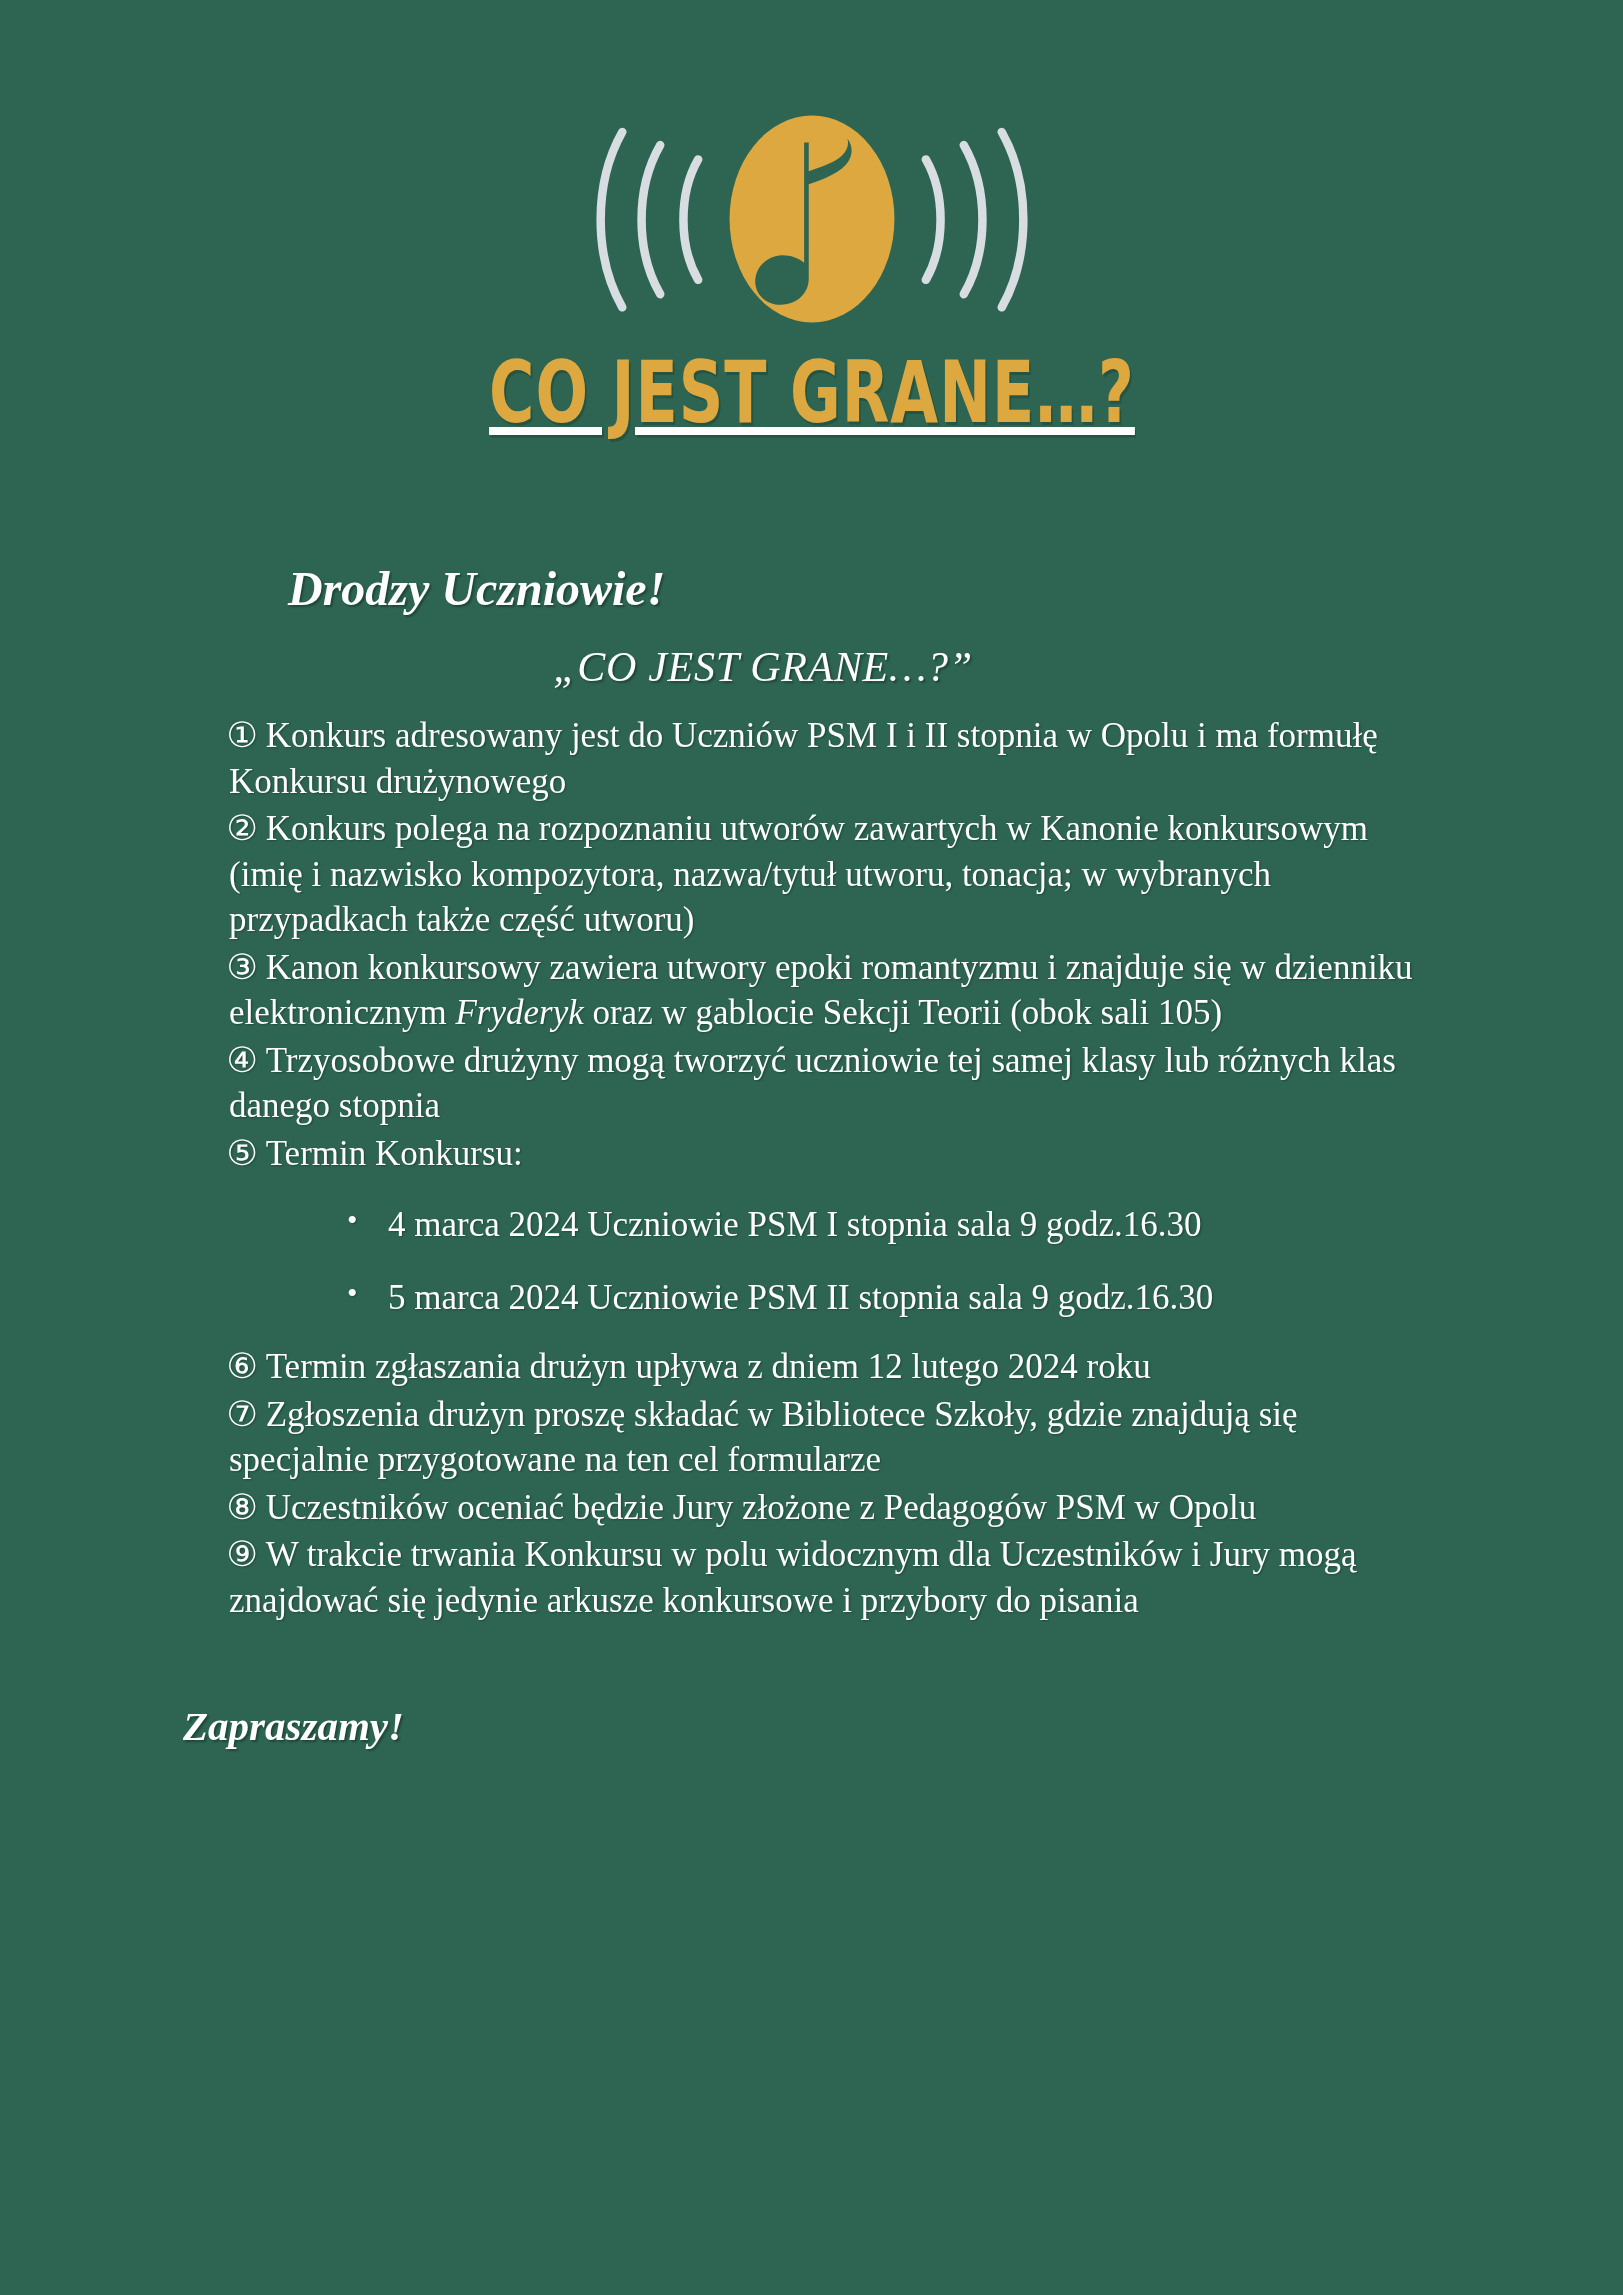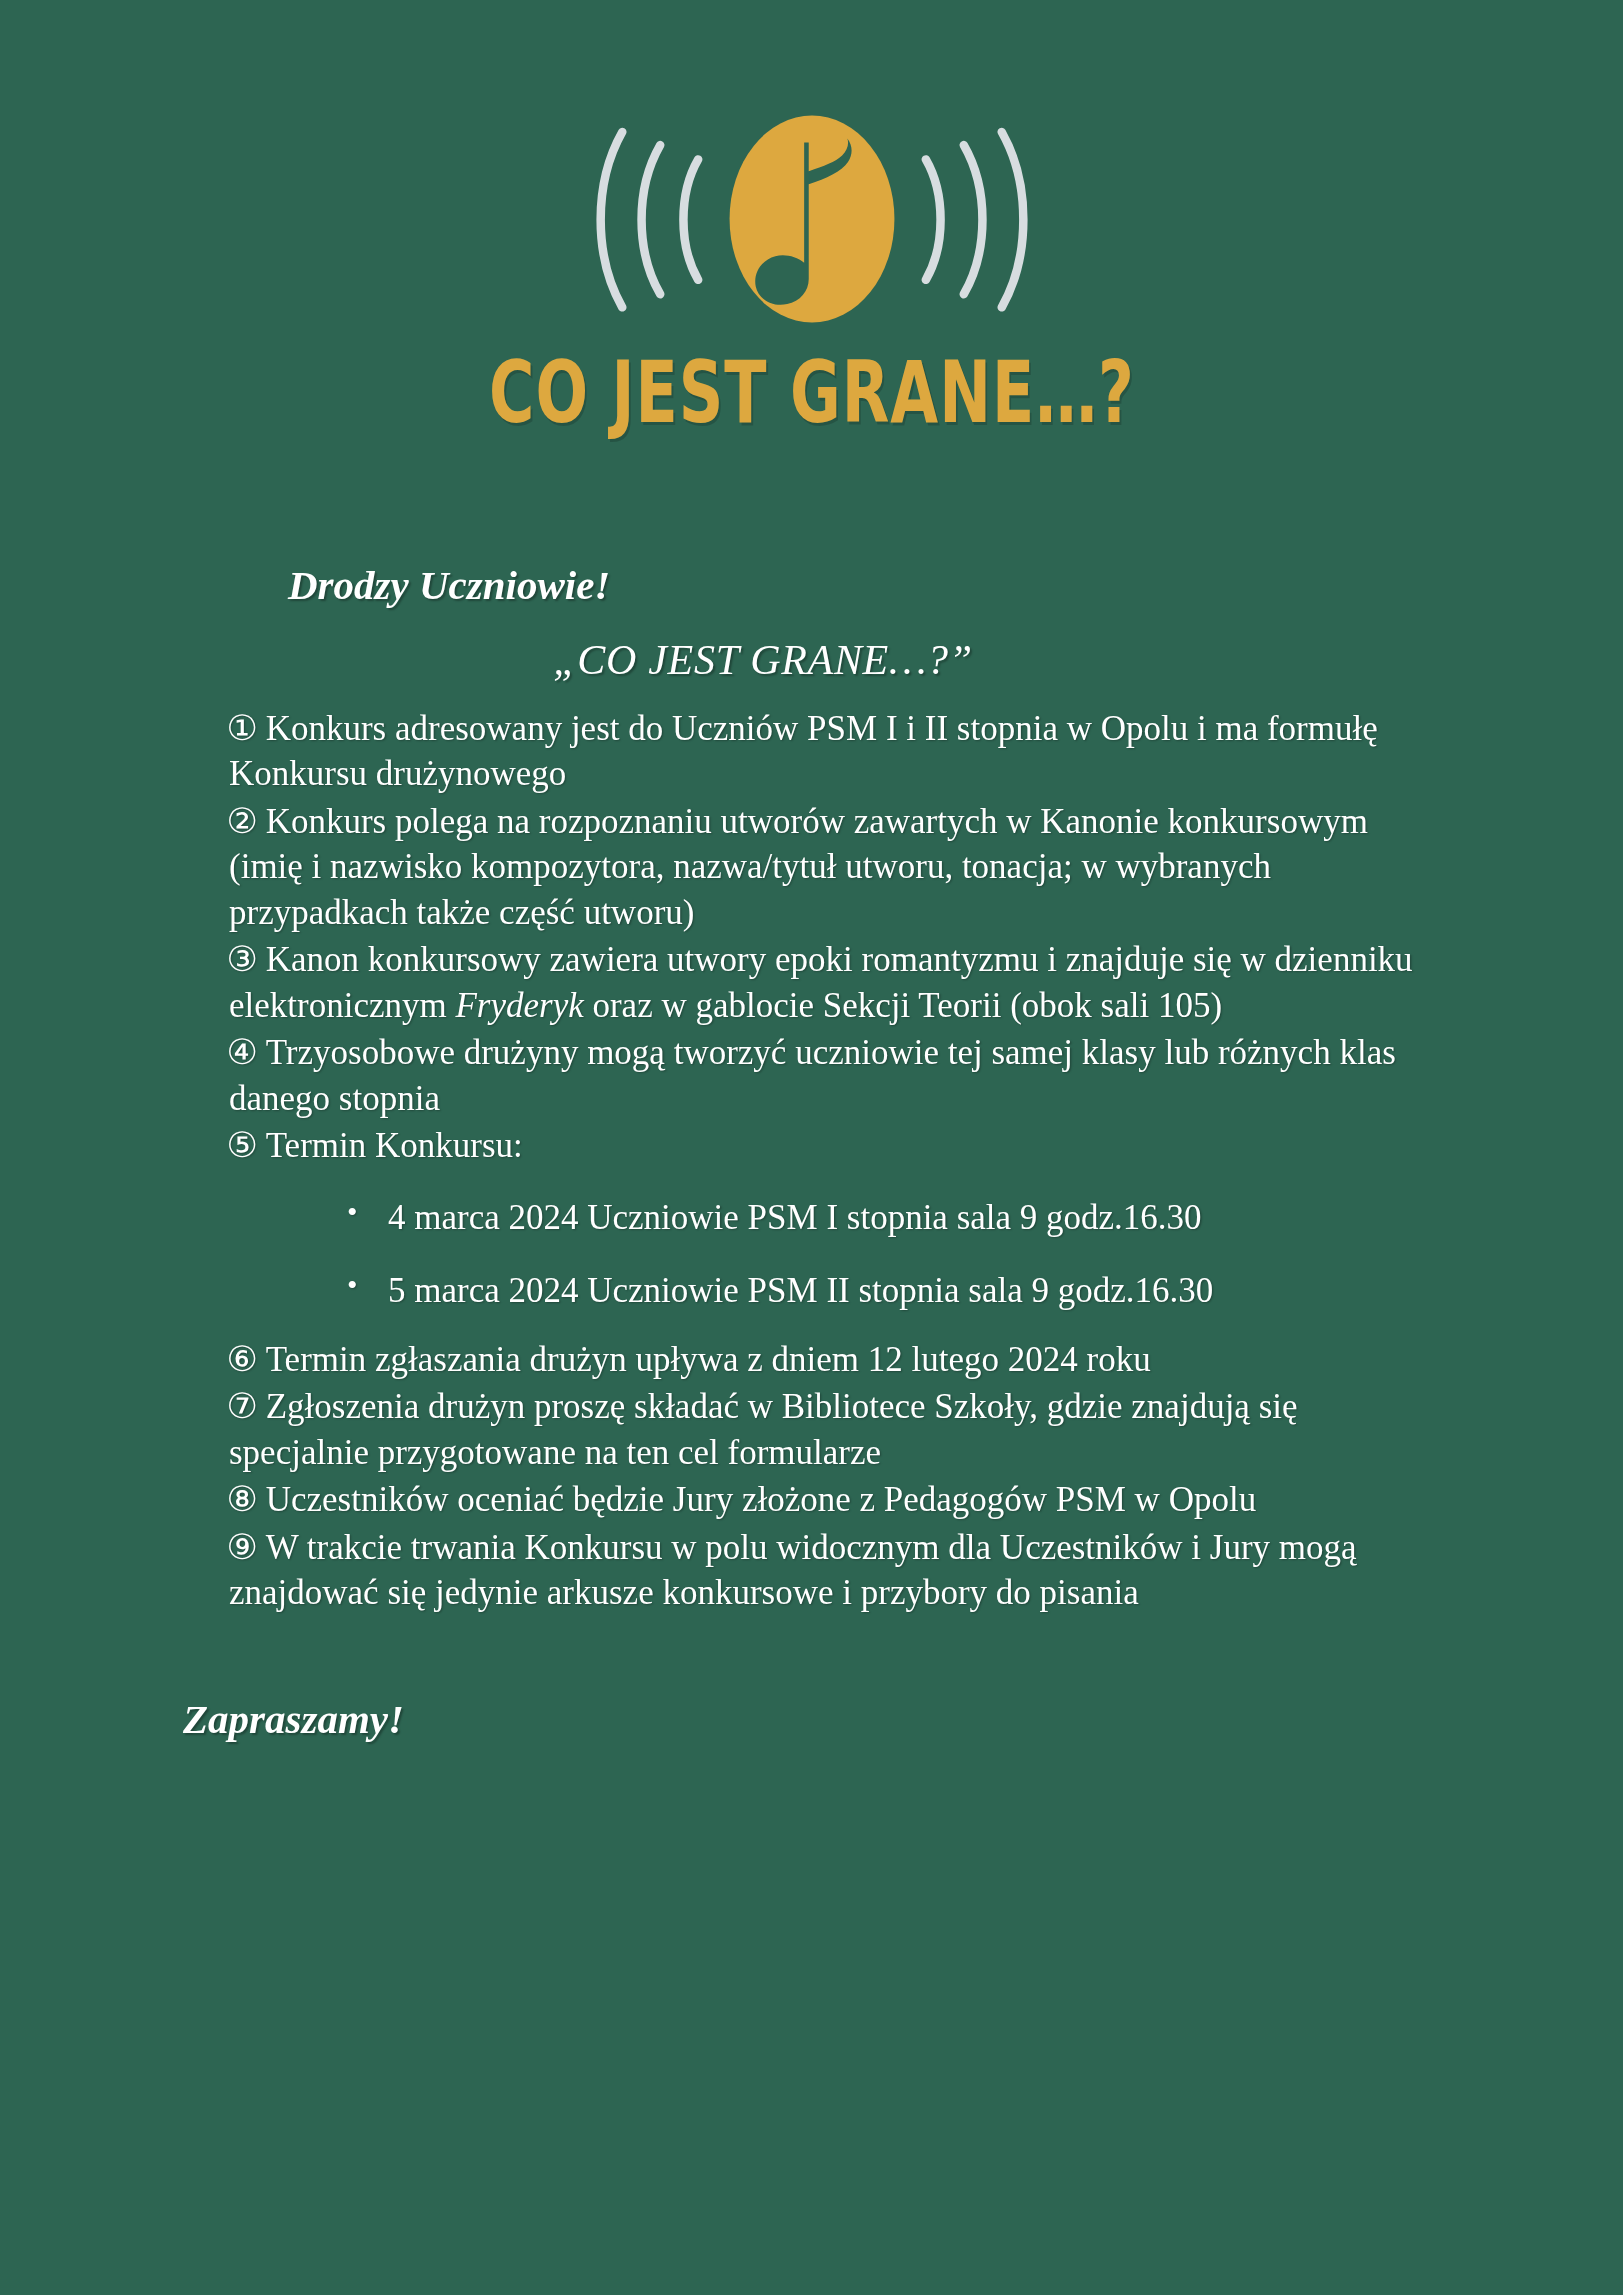--- a/index.html
+++ b/index.html
@@ -31,6 +31,7 @@
     top: 111px;
     width: 1624px;
     height: 393px;
+    text-decoration: underline;
   }
   .logo-mark {
     position: relative;

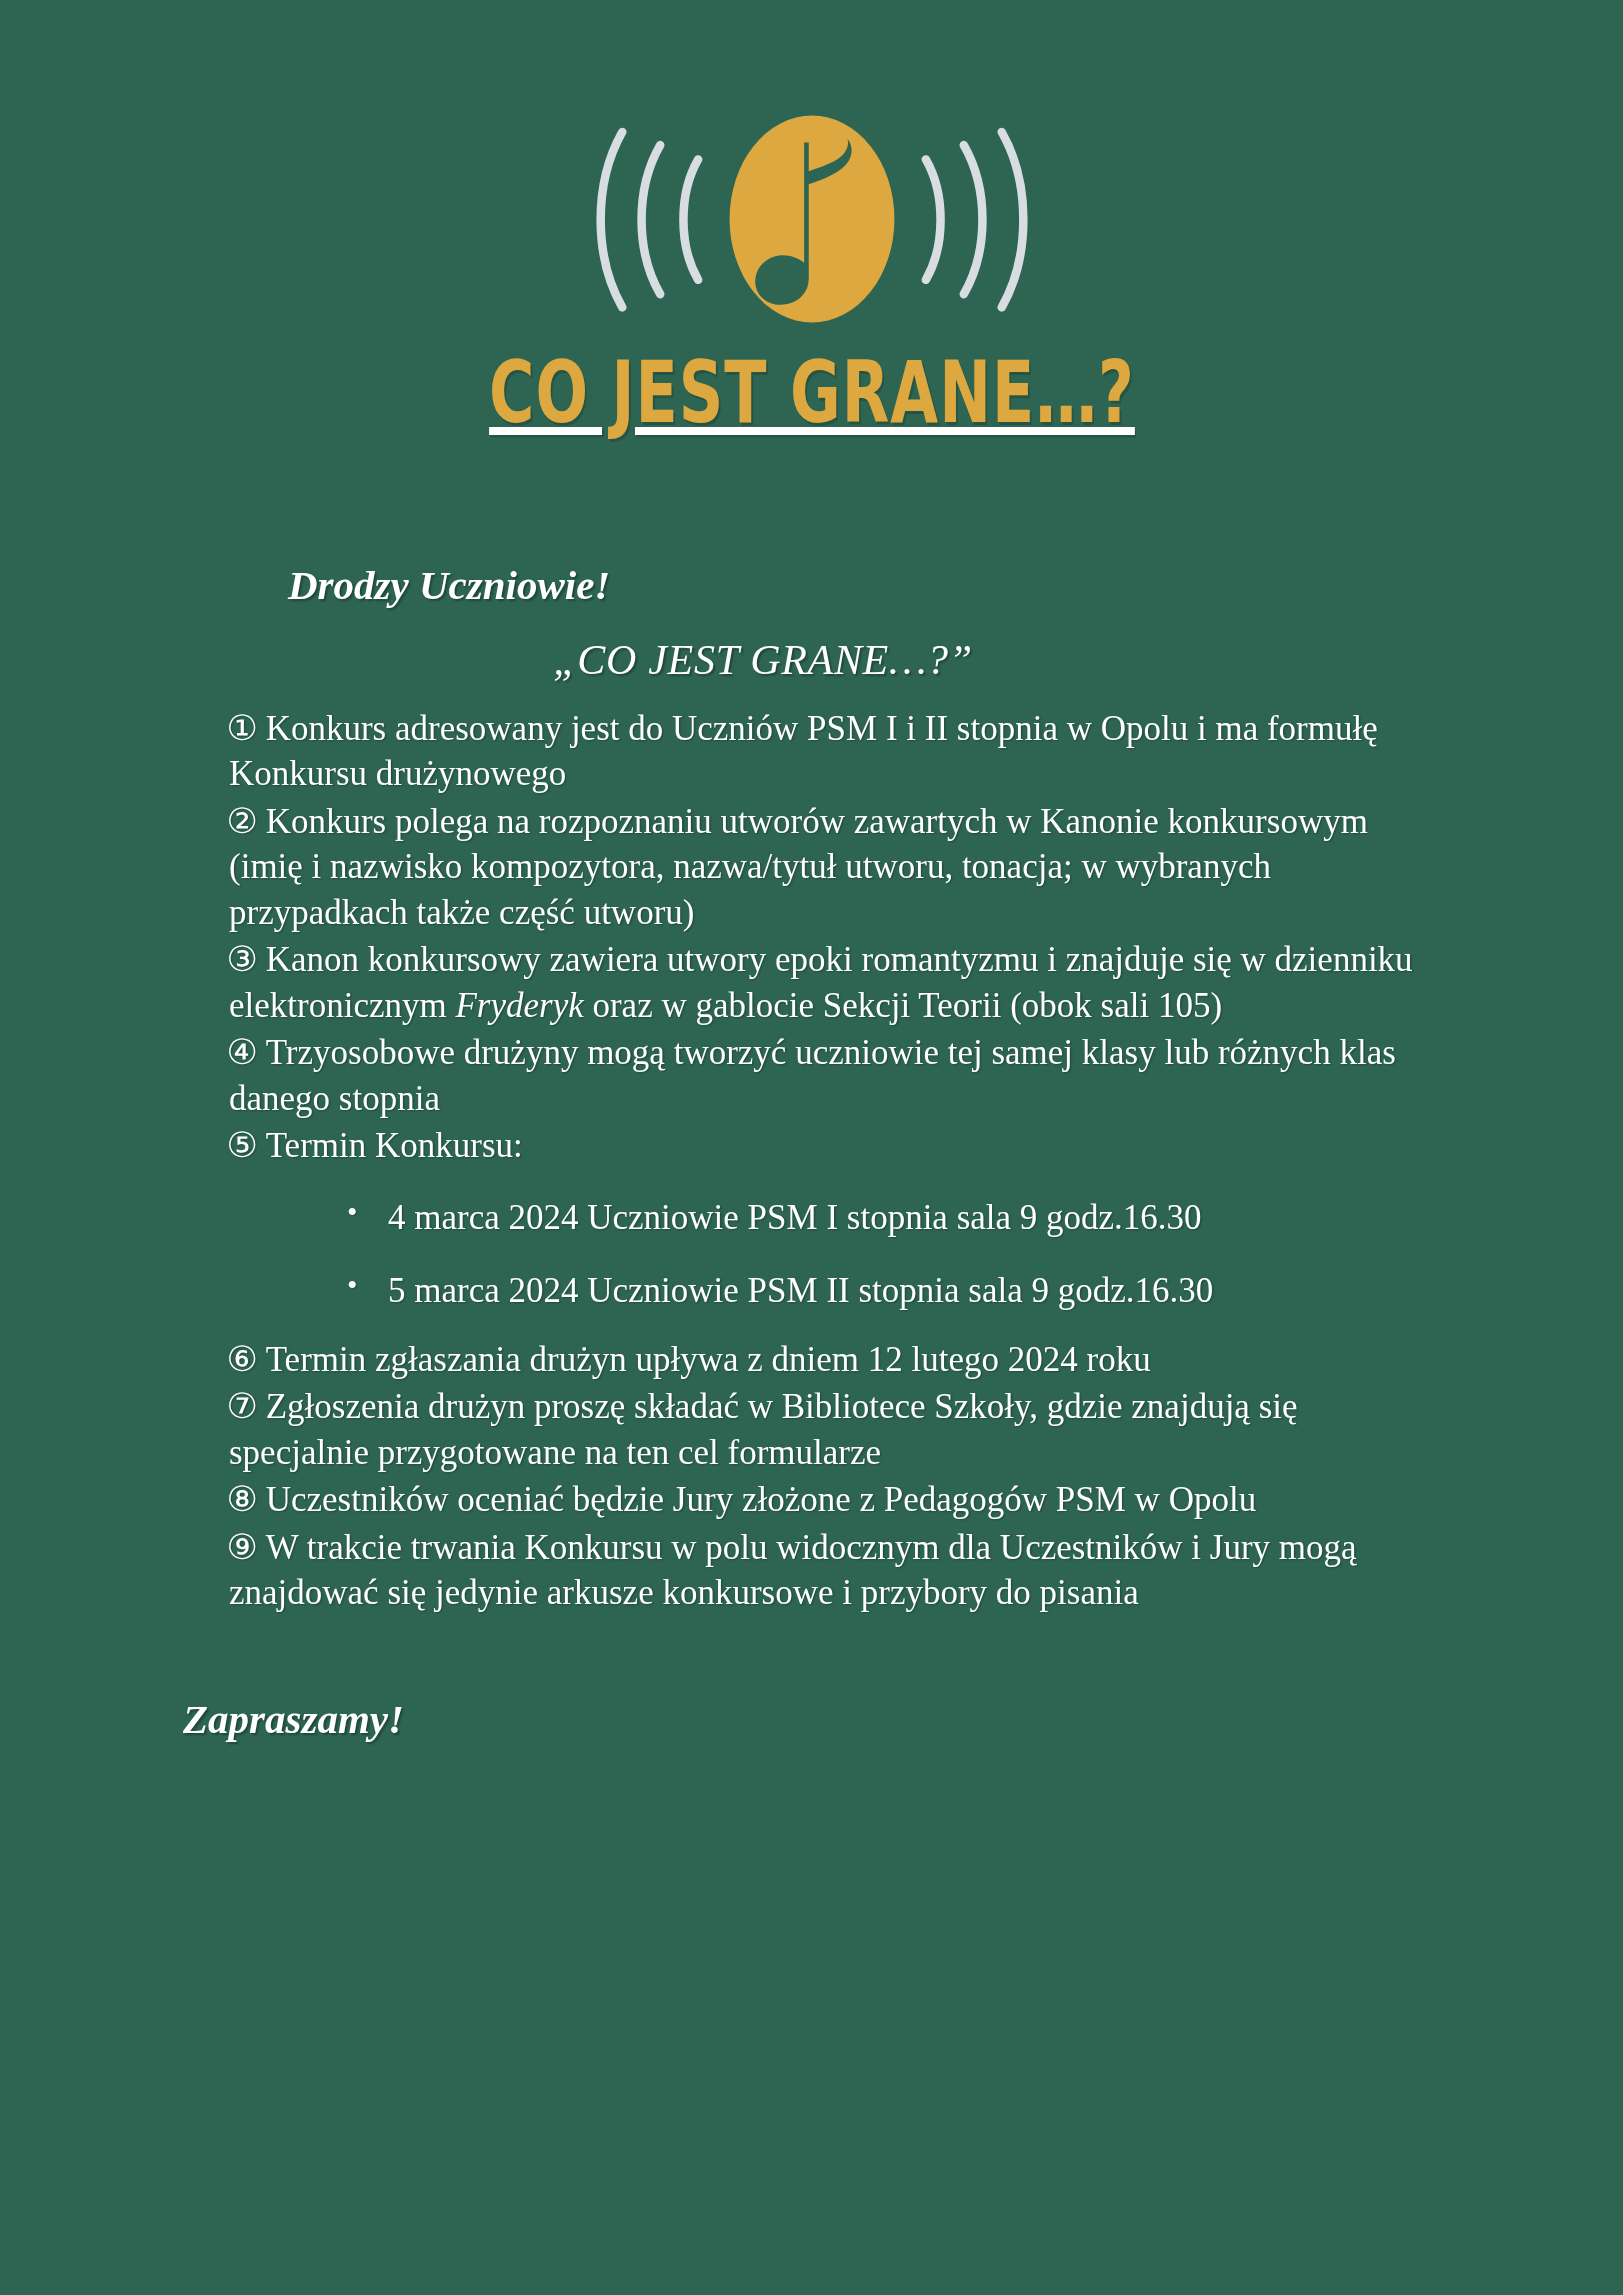--- a/index.html
+++ b/index.html
@@ -72,7 +72,7 @@
   .salutation {
     font-weight: 700;
     font-style: italic;
-    font-size: 41px;
+    font-size: 48px;
     line-height: 1.1;
     margin: 0 0 27.5px 105px;
     text-shadow: 2px 2px 2px rgba(0,0,0,0.30);

